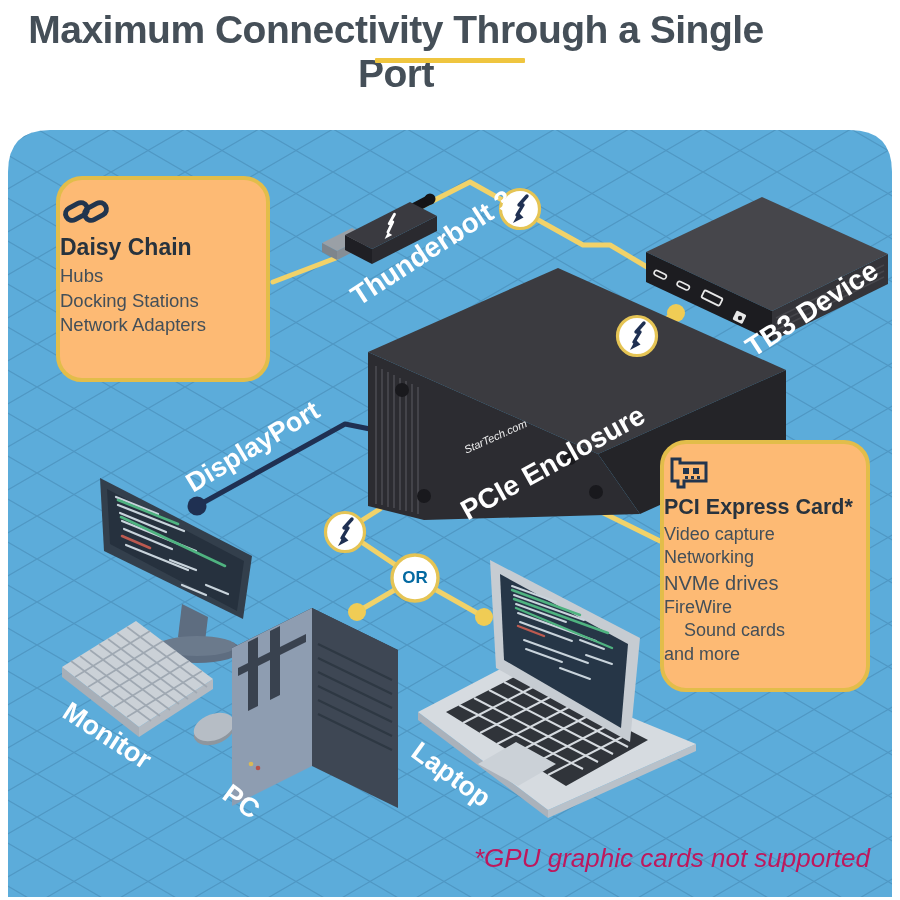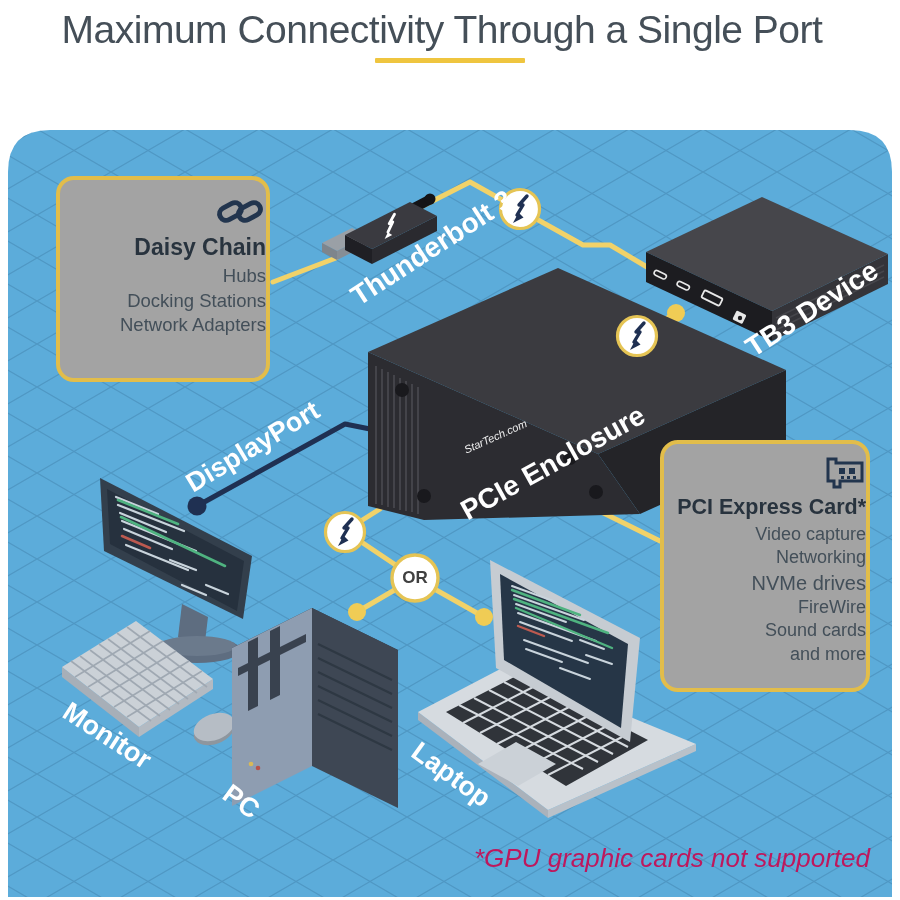--- a/index.html
+++ b/index.html
@@ -6,7 +6,7 @@
   body{width:900px;height:900px;position:relative;background:#ffffff;
        font-family:"Liberation Sans", sans-serif;overflow:hidden;}
   .title{position:absolute;top:8px;left:0;width:792px;text-align:center;
-         font-size:39px;font-weight:400;color:#454F58;letter-spacing:-0.5px;margin-left:46px;}
+         font-size:39px;font-weight:700;color:#454F58;letter-spacing:-0.5px;}
   .title-underline{position:absolute;top:58px;left:50%;transform:translateX(-50%);
          width:150px;height:5px;background:#EFC53F;border-radius:1px;}
   svg.scene{position:absolute;left:0;top:0;}

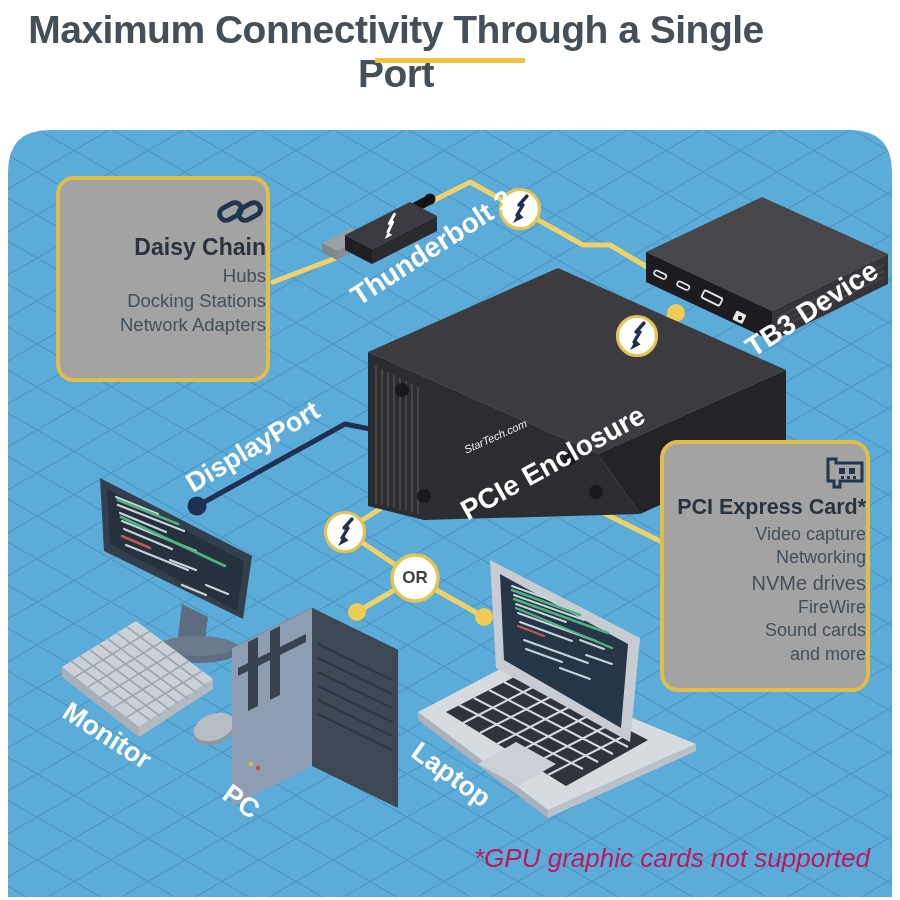--- a/index.html
+++ b/index.html
@@ -10,8 +10,8 @@
   .title-underline{position:absolute;top:58px;left:50%;transform:translateX(-50%);
          width:150px;height:5px;background:#EFC53F;border-radius:1px;}
   svg.scene{position:absolute;left:0;top:0;}
-  .callout{position:absolute;background:#a3a3a3;border:4px solid #E2BD4A;
-           border-radius:18px;text-align:right;box-sizing:border-box;color:#3A4750;}
+  .callout{position:absolute;background:#fdba74;border:4px solid #E2BD4A;
+           border-radius:26px;text-align:left;box-sizing:border-box;color:#3A4750;}
   .callout .c-icon{margin-top:14px;}
   .callout .c-title{font-size:23px;font-weight:700;color:#28333E;margin:2px 0 3px 0;}
   .callout .c-item{font-size:18.5px;line-height:1.33;color:#434F59;}

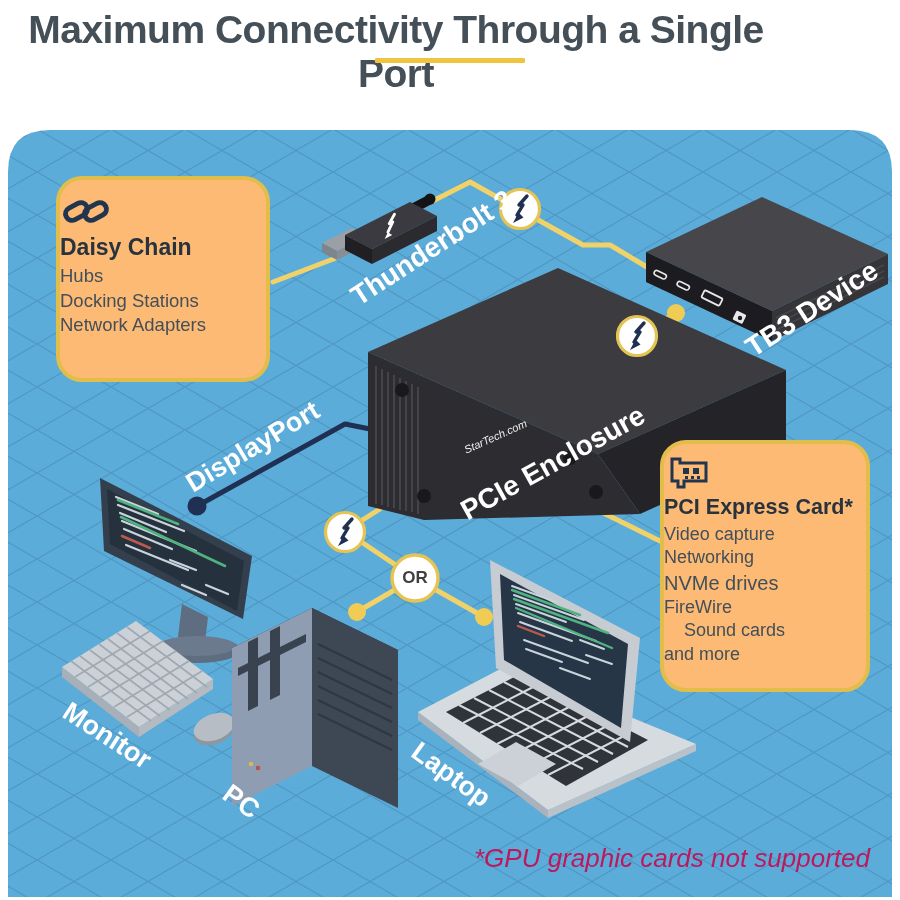--- a/index.html
+++ b/index.html
@@ -20,7 +20,7 @@
   .footnote{position:absolute;right:30px;top:843px;color:#be185d;font-style:italic;
             font-size:26px;font-weight:400;}
   .or-label{position:absolute;left:415px;top:578px;transform:translate(-50%,-50%);
-            font-size:17px;font-weight:700;color:#404040;}
+            font-size:17px;font-weight:700;color:#0369a1;}
 </style>
 </head>
 <body>

